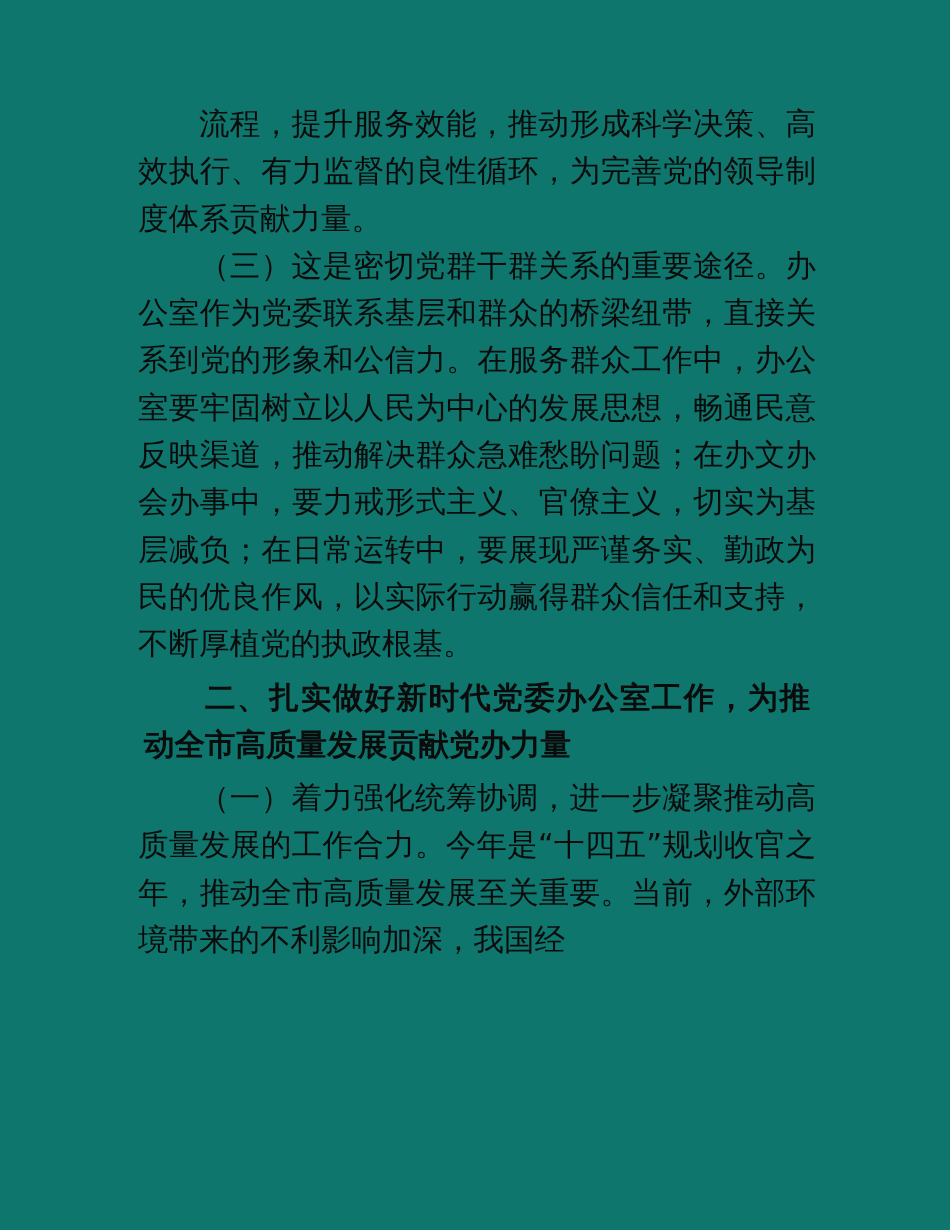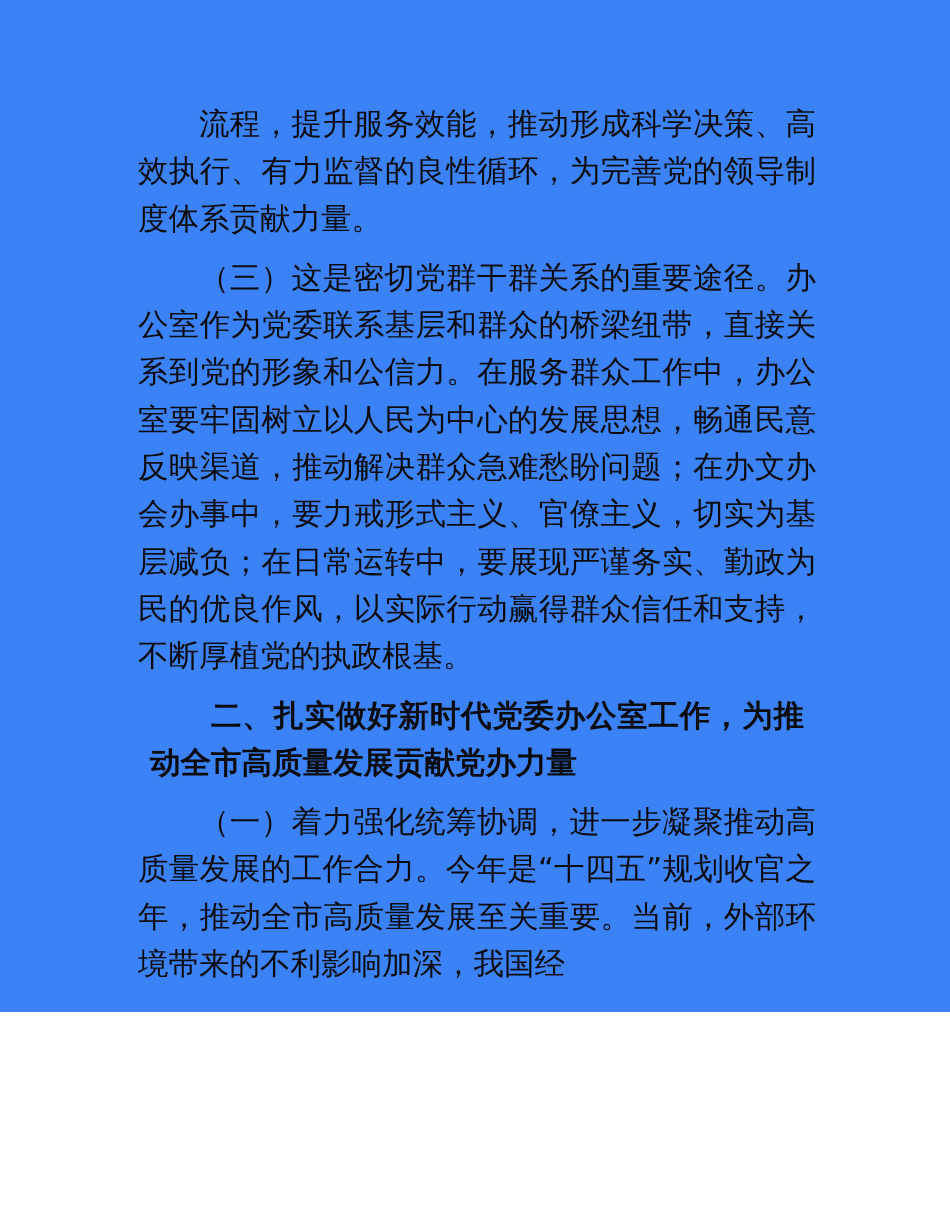--- a/index.html
+++ b/index.html
@@ -16,8 +16,8 @@
   .page {
     position: relative;
     width: 950px;
-    height: 1012px;
-    background: #3b82f6;
+    height: 1230px;
+    background: #0f766e;
     box-sizing: border-box;
   }
   .content {

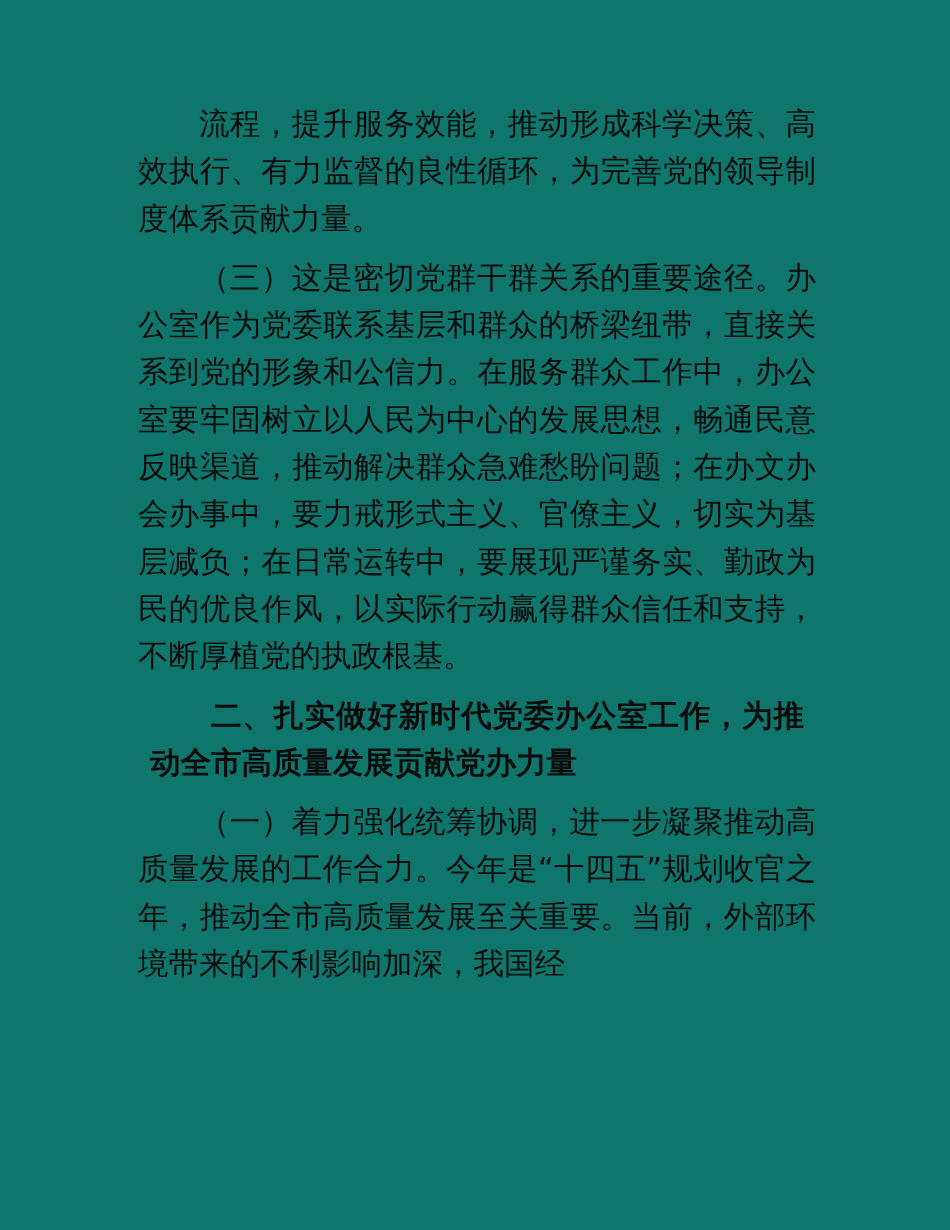--- a/index.html
+++ b/index.html
@@ -41,7 +41,7 @@
     -webkit-font-smoothing: none;
   }
   .para + .para {
-    margin-top: 12px;
+    margin-top: 0px;
   }
   .heading {
     margin: 12px;

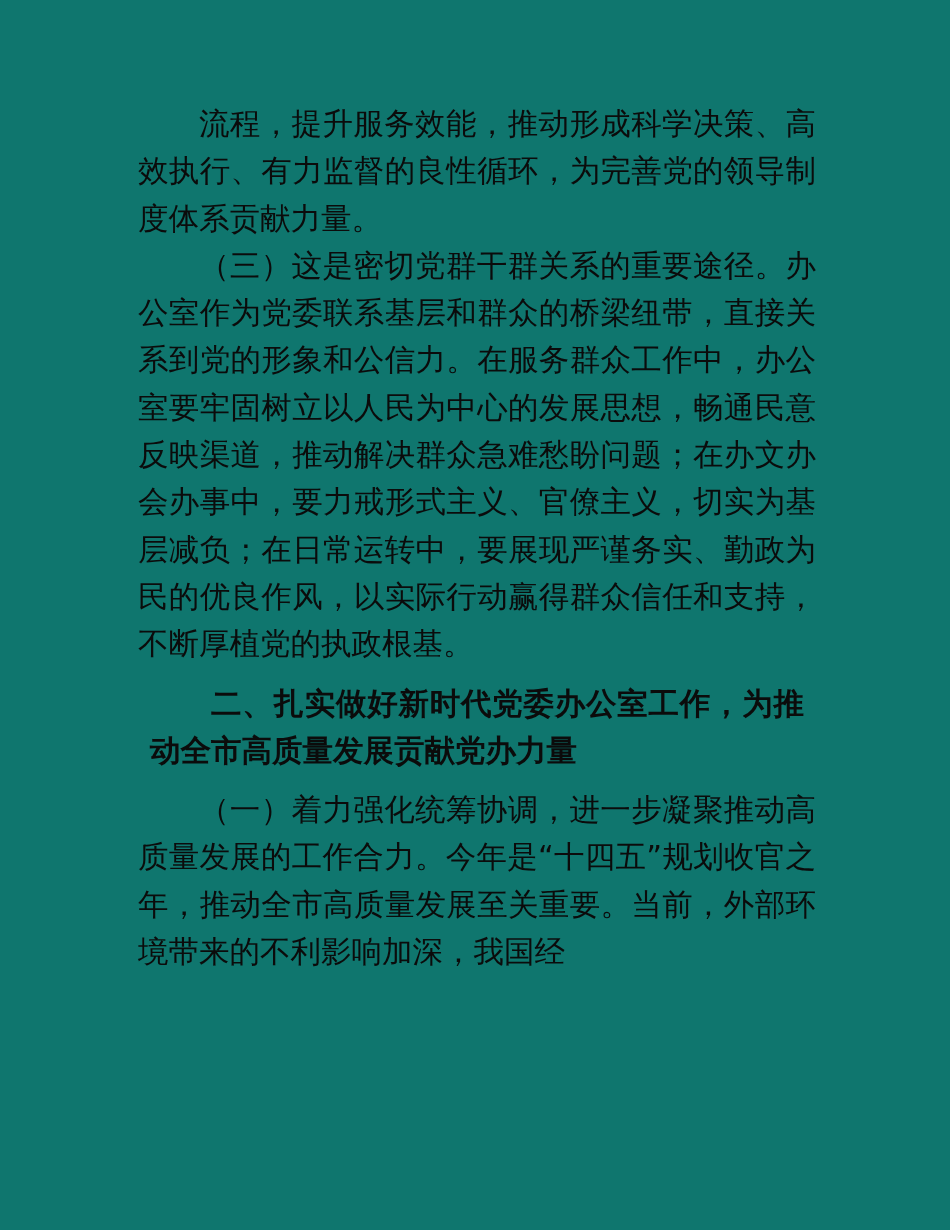--- a/index.html
+++ b/index.html
@@ -44,7 +44,7 @@
     margin-top: 0px;
   }
   .heading {
-    margin: 12px;
+    margin: 6px;
     padding: 0;
     font-size: 30.5px;
     line-height: 47.3px;

